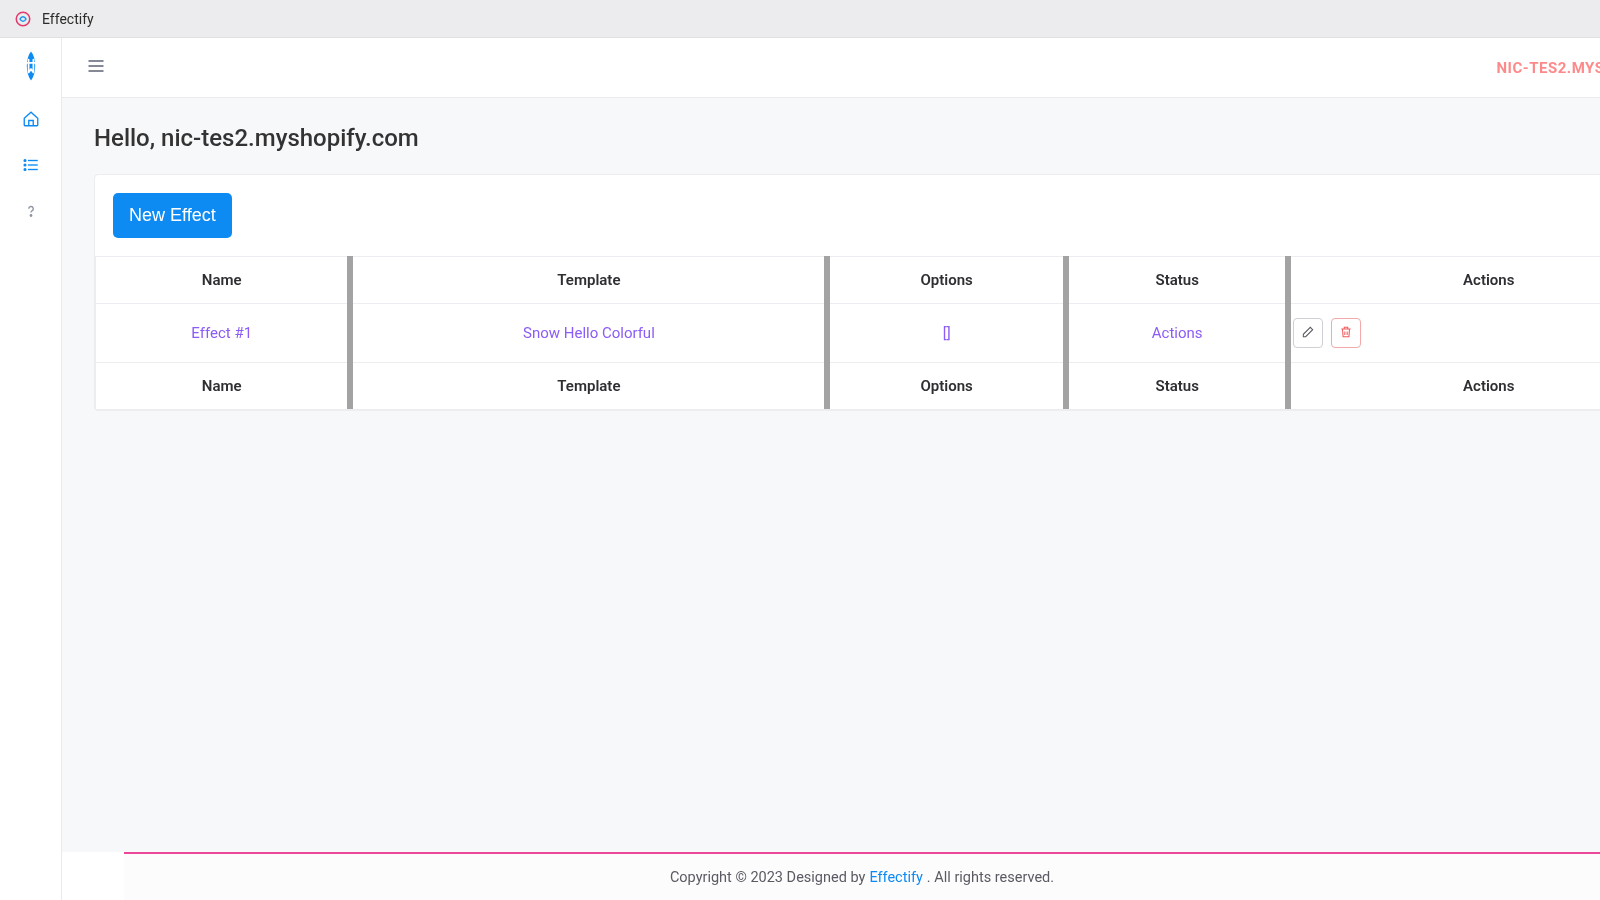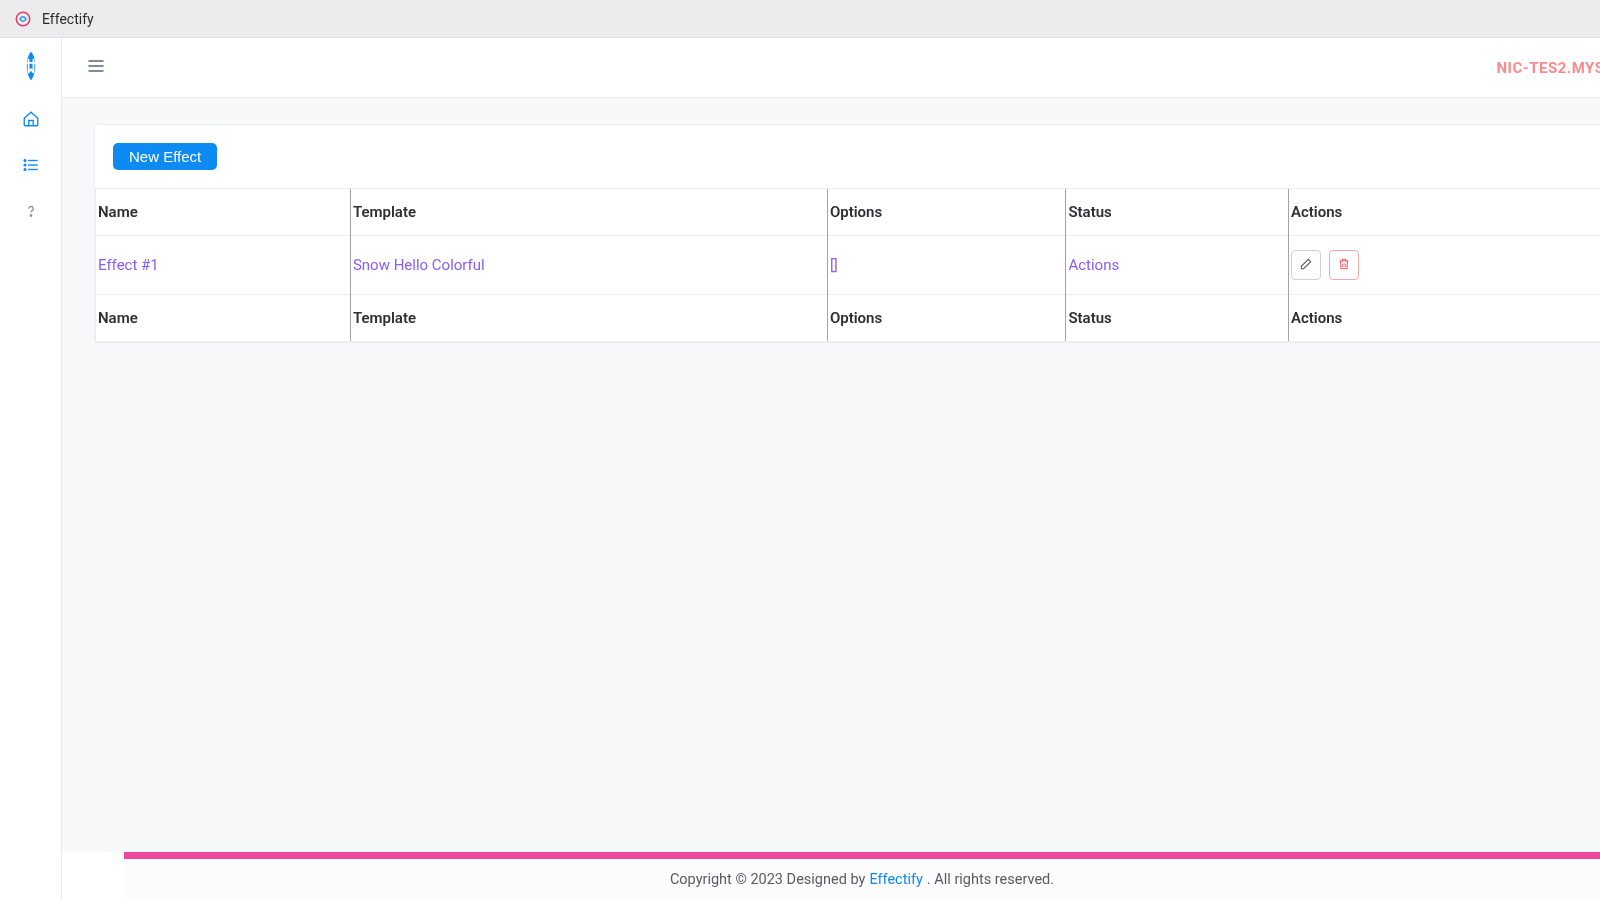--- a/index.html
+++ b/index.html
@@ -206,6 +206,7 @@
     </div>
 
     <div class="content">
+      <h2 class="page-title">Hello, nic-tes2.myshopify.com</h2>
 
       <div class="card">
         <div class="card-top">

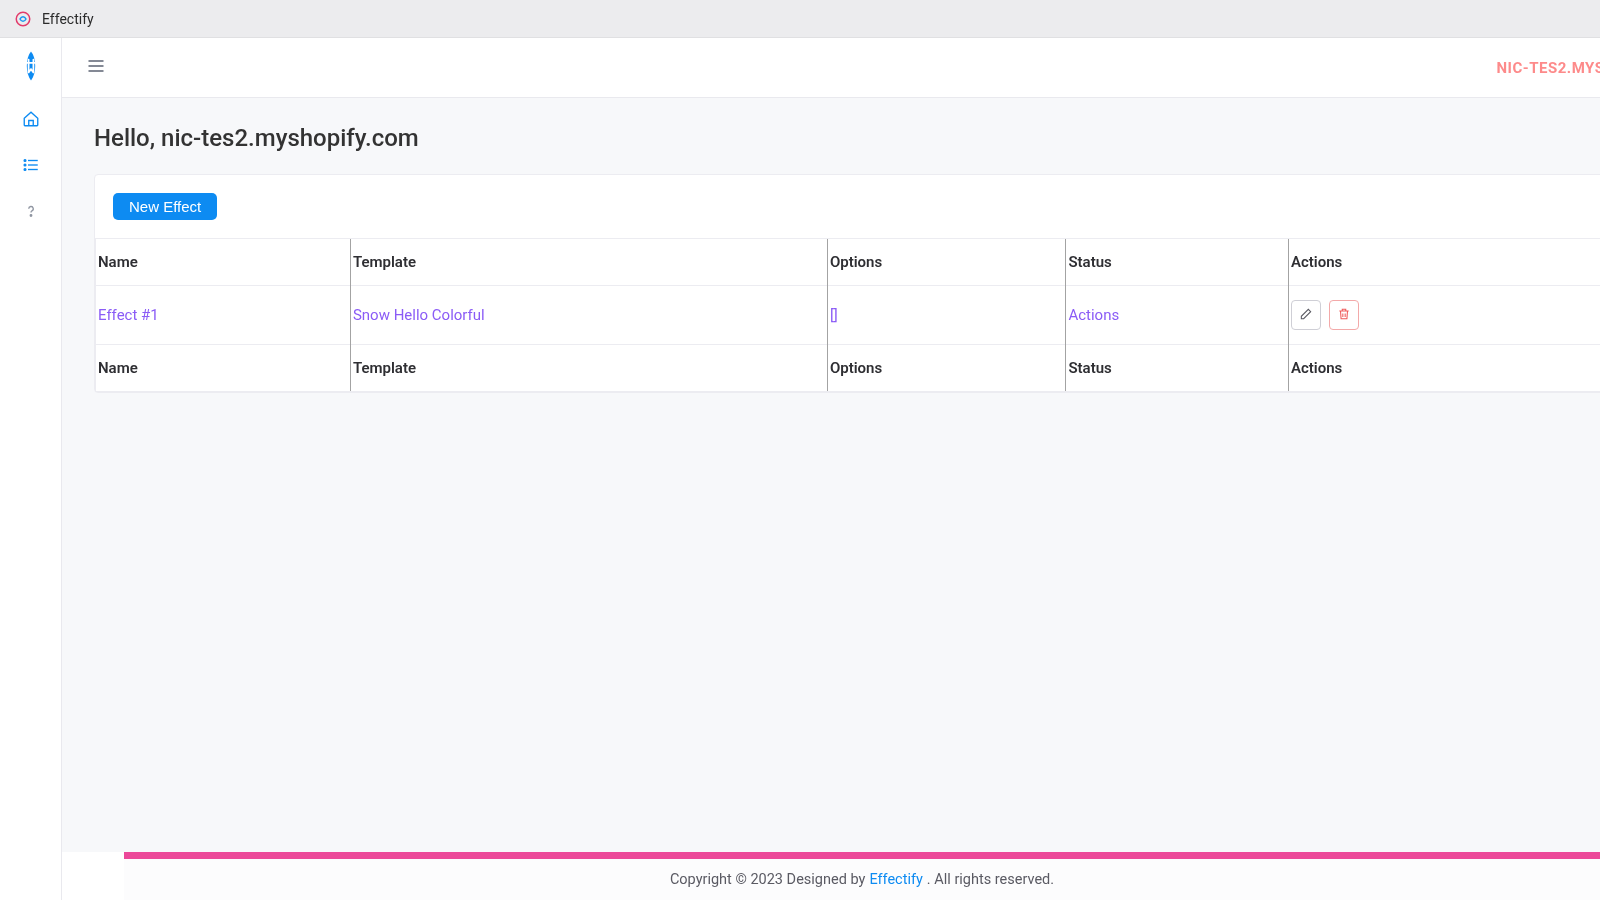--- a/index.html
+++ b/index.html
@@ -90,9 +90,9 @@
     background: #0d8bf2;
     color: #fff;
     border: none;
-    padding: 5px 16px;
+    padding: 12px 16px;
     border-radius: 5px;
-    font-size: 15px;
+    font-size: 18px;
     cursor: pointer;
   }
 

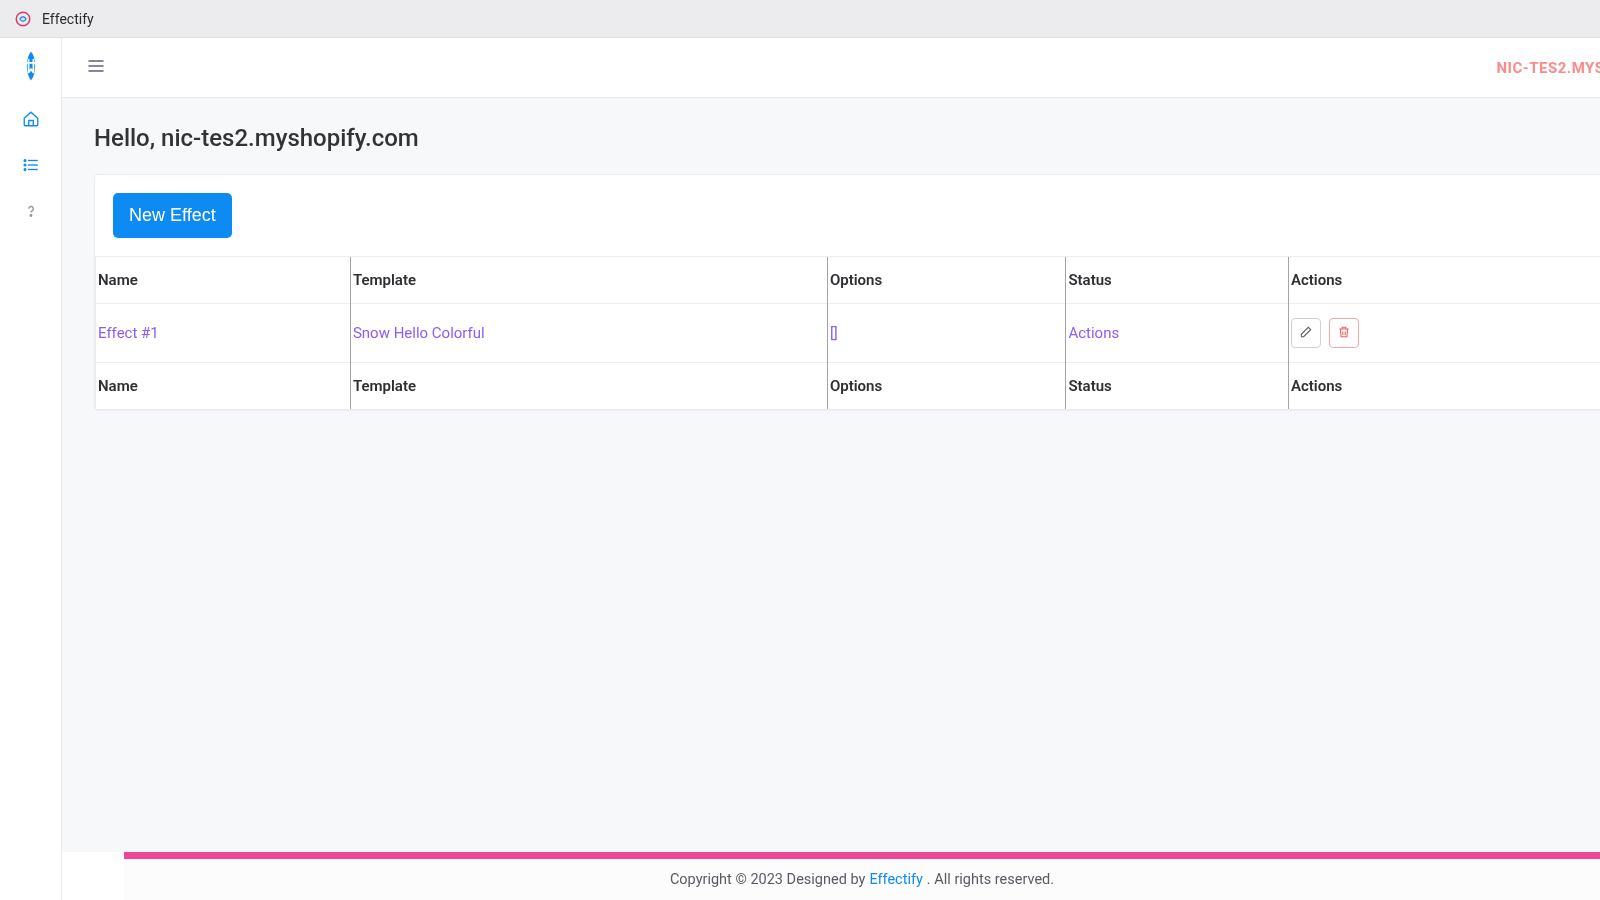--- a/index.html
+++ b/index.html
@@ -103,7 +103,7 @@
   col.c-status { width: 14%; }
   col.c-actions { width: 25%; }
   th, td {
-    text-align: left;
+    text-align: center;
     padding: 14px 2px;
     font-size: 15px;
     border-top: 1px solid #ececf1;

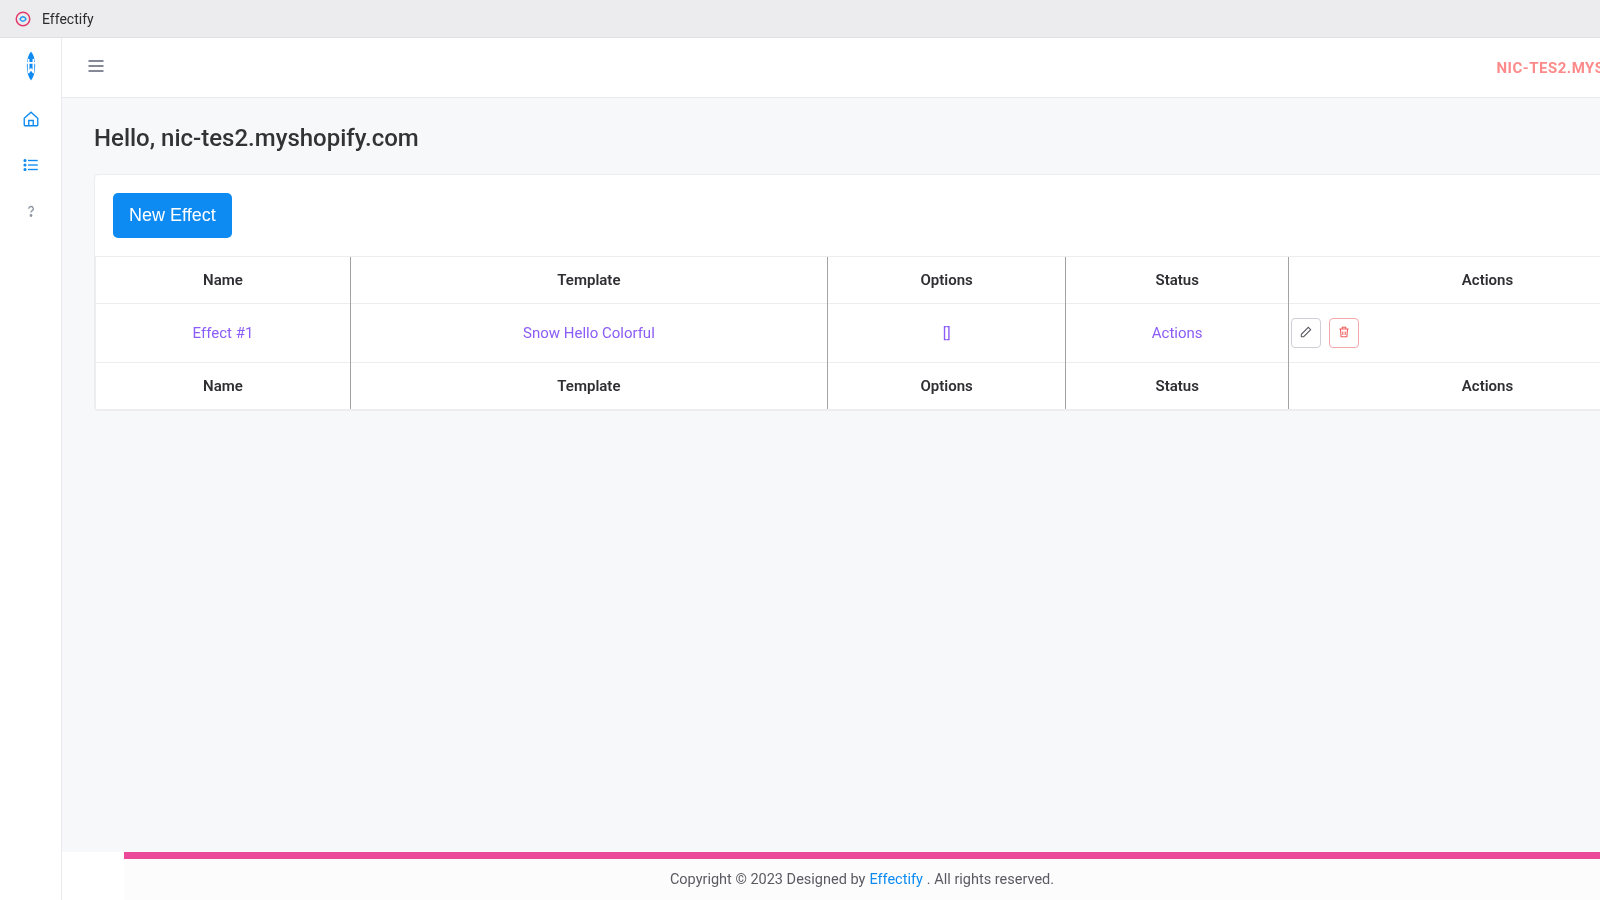--- a/index.html
+++ b/index.html
@@ -111,7 +111,7 @@
   th { font-weight: 600; color: #2f2f33; }
   td { color: #8b5cf6; }
   .table-section { border-left: 1px solid #ececf1; border-right: 1px solid #ececf1; border-bottom: 1px solid #ececf1; }
-  th + th, td + td { border-left: 1px solid #a3a3a3; }
+  th + th, td + td { border-left: 6px solid #a3a3a3; }
 
   .icon-btn {
     width: 30px; height: 30px;

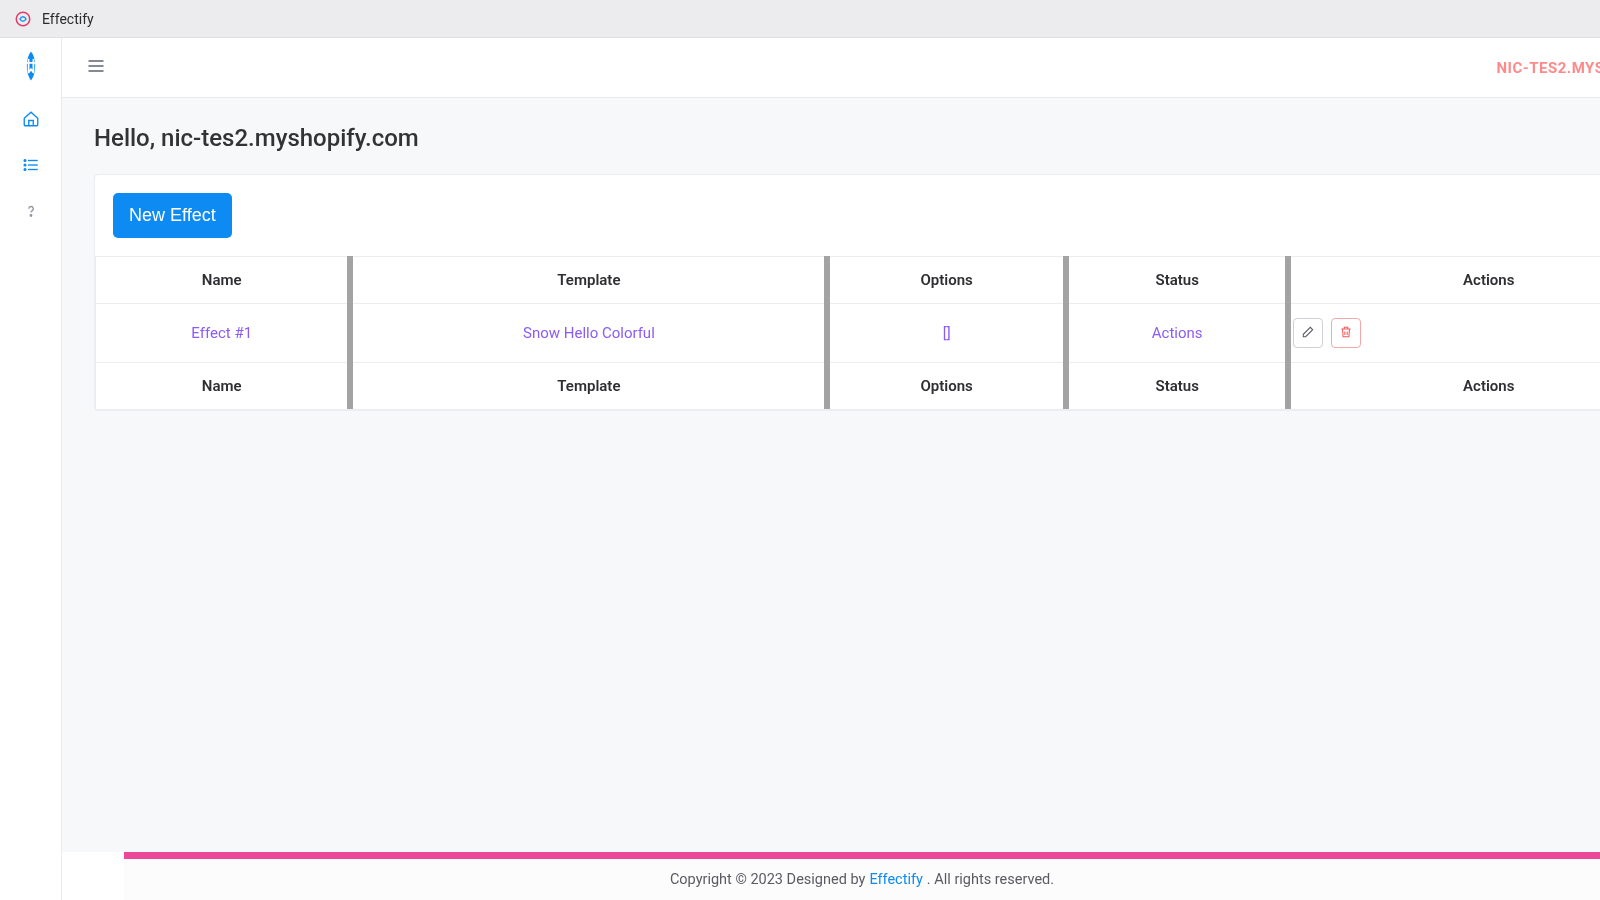--- a/index.html
+++ b/index.html
@@ -129,7 +129,7 @@
   
   .footer {
     height: 48px;
-    border-top: 7px solid #ec4899;
+    border-top: 2px solid #ec4899;
     background: #fcfcfd;
     display: flex; align-items: center; justify-content: center;
     font-size: 14.5px; color: #5a5a63;

